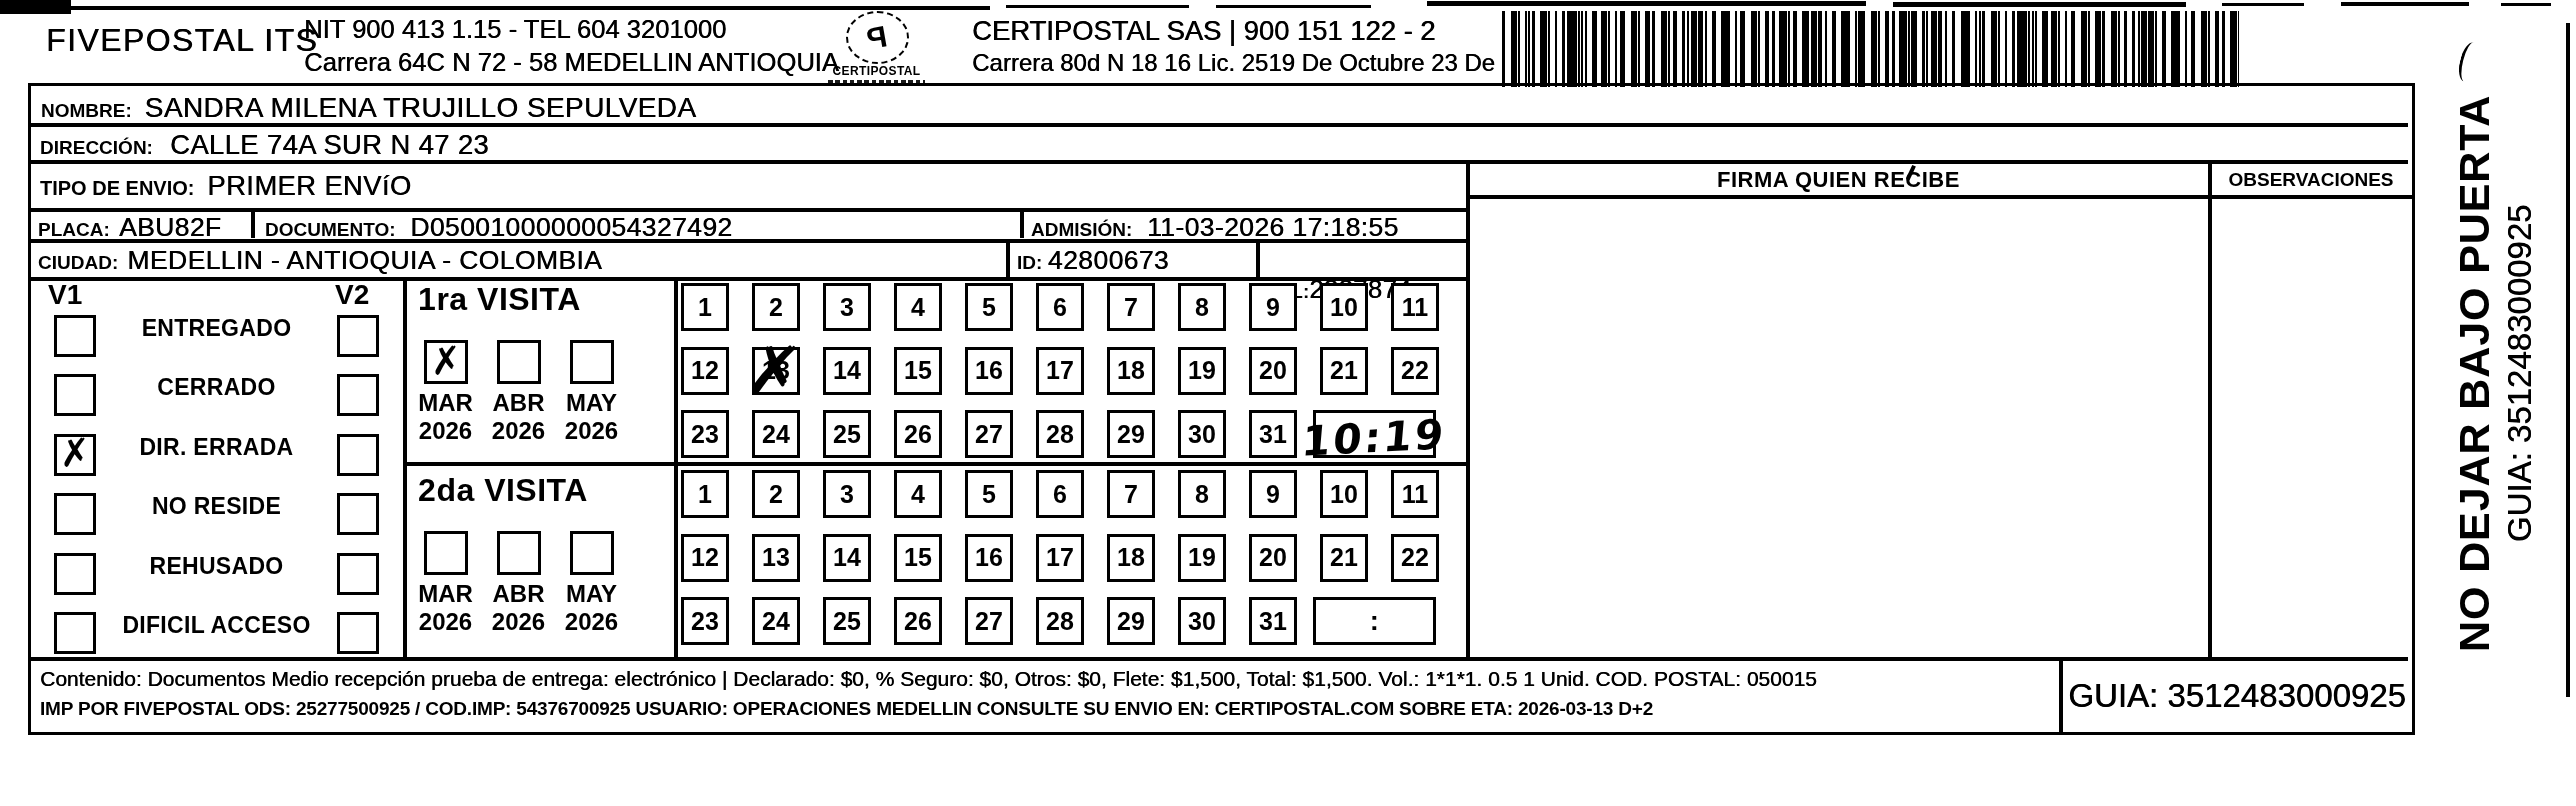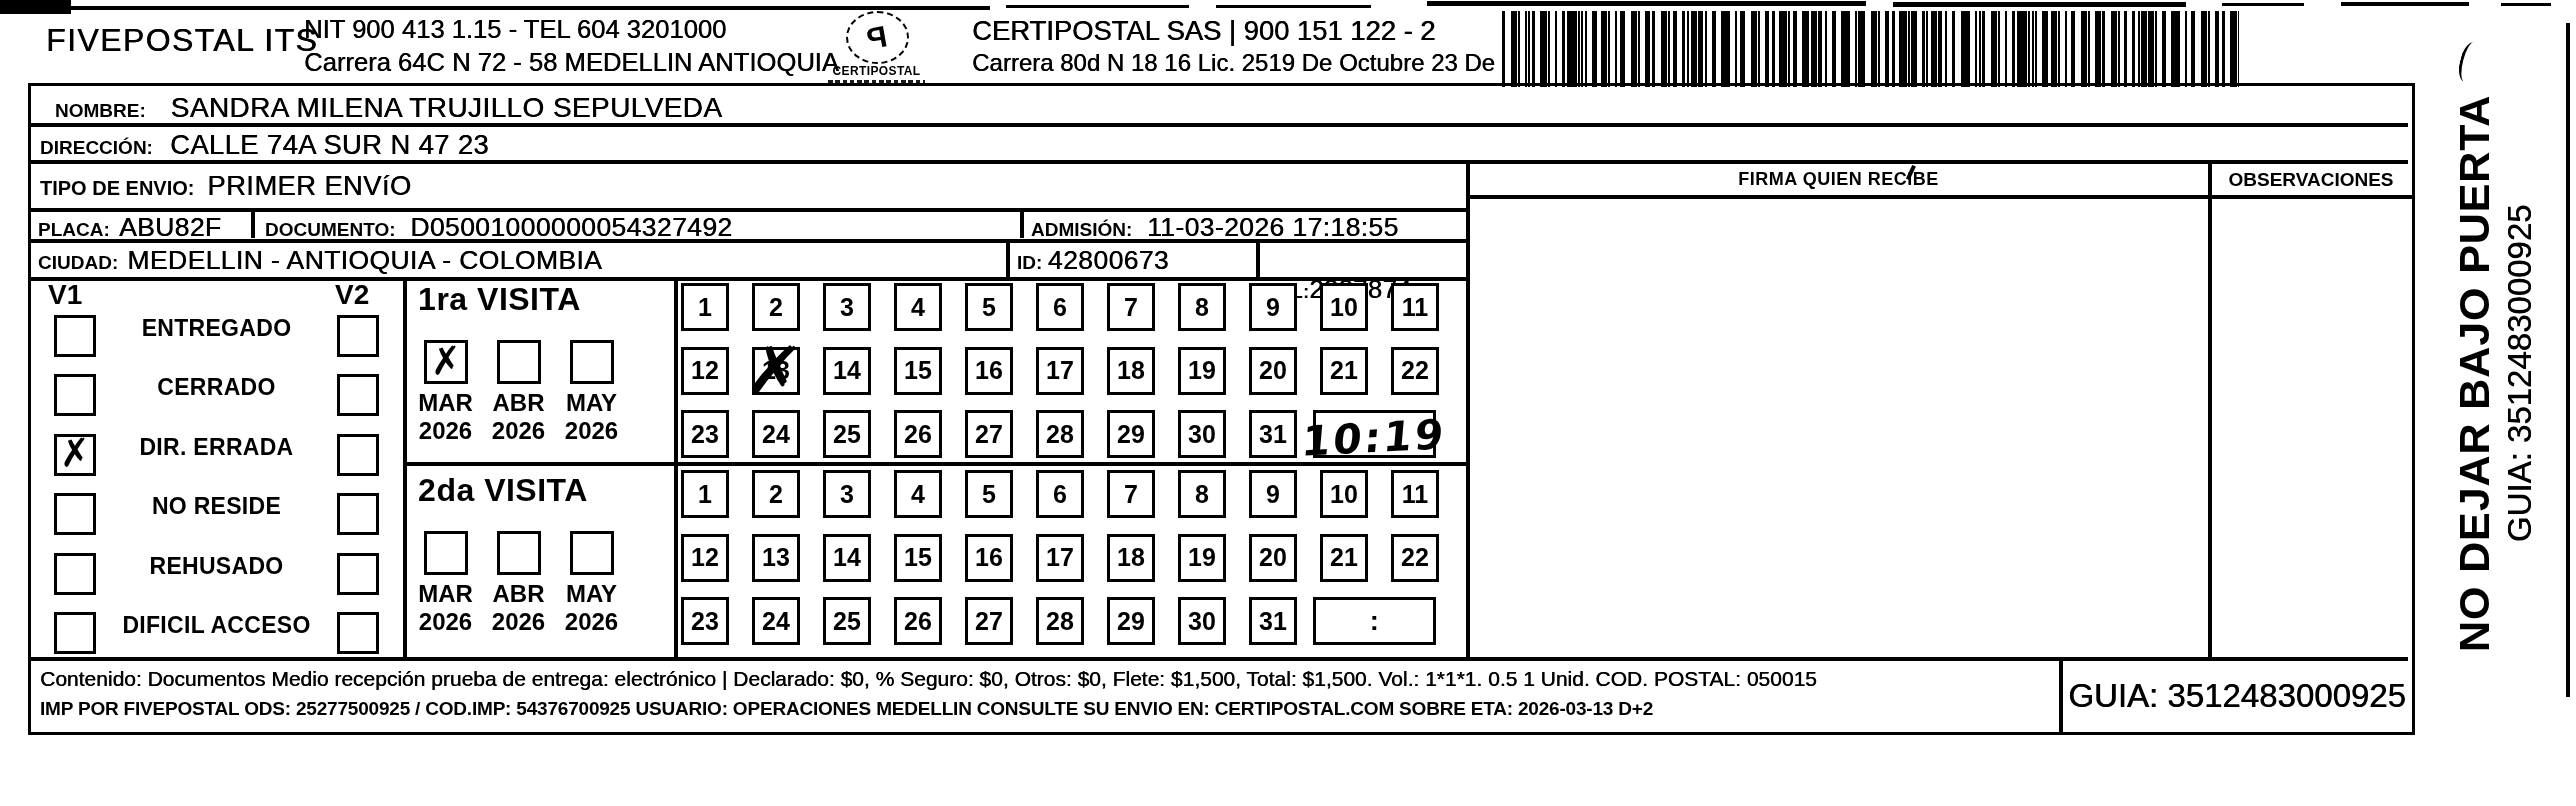--- a/index.html
+++ b/index.html
@@ -142,7 +142,7 @@
   <div class="vline" style="left:674px;top:277px;height:381px;"></div>
   <div class="vline" style="left:2059px;top:657px;height:77px;"></div>
 
-  <div class="cellrow" style="left:55px;top:92px;text-align:center;">
+  <div class="cellrow" style="left:41px;top:92px;text-align:center;">
     <span class="lbl" style="font-size:19px;margin-right:12.8px;">NOMBRE:</span>
     <span class="val" style="font-size:28px;margin-left:12px;">SANDRA MILENA TRUJILLO SEPULVEDA</span>
   </div>

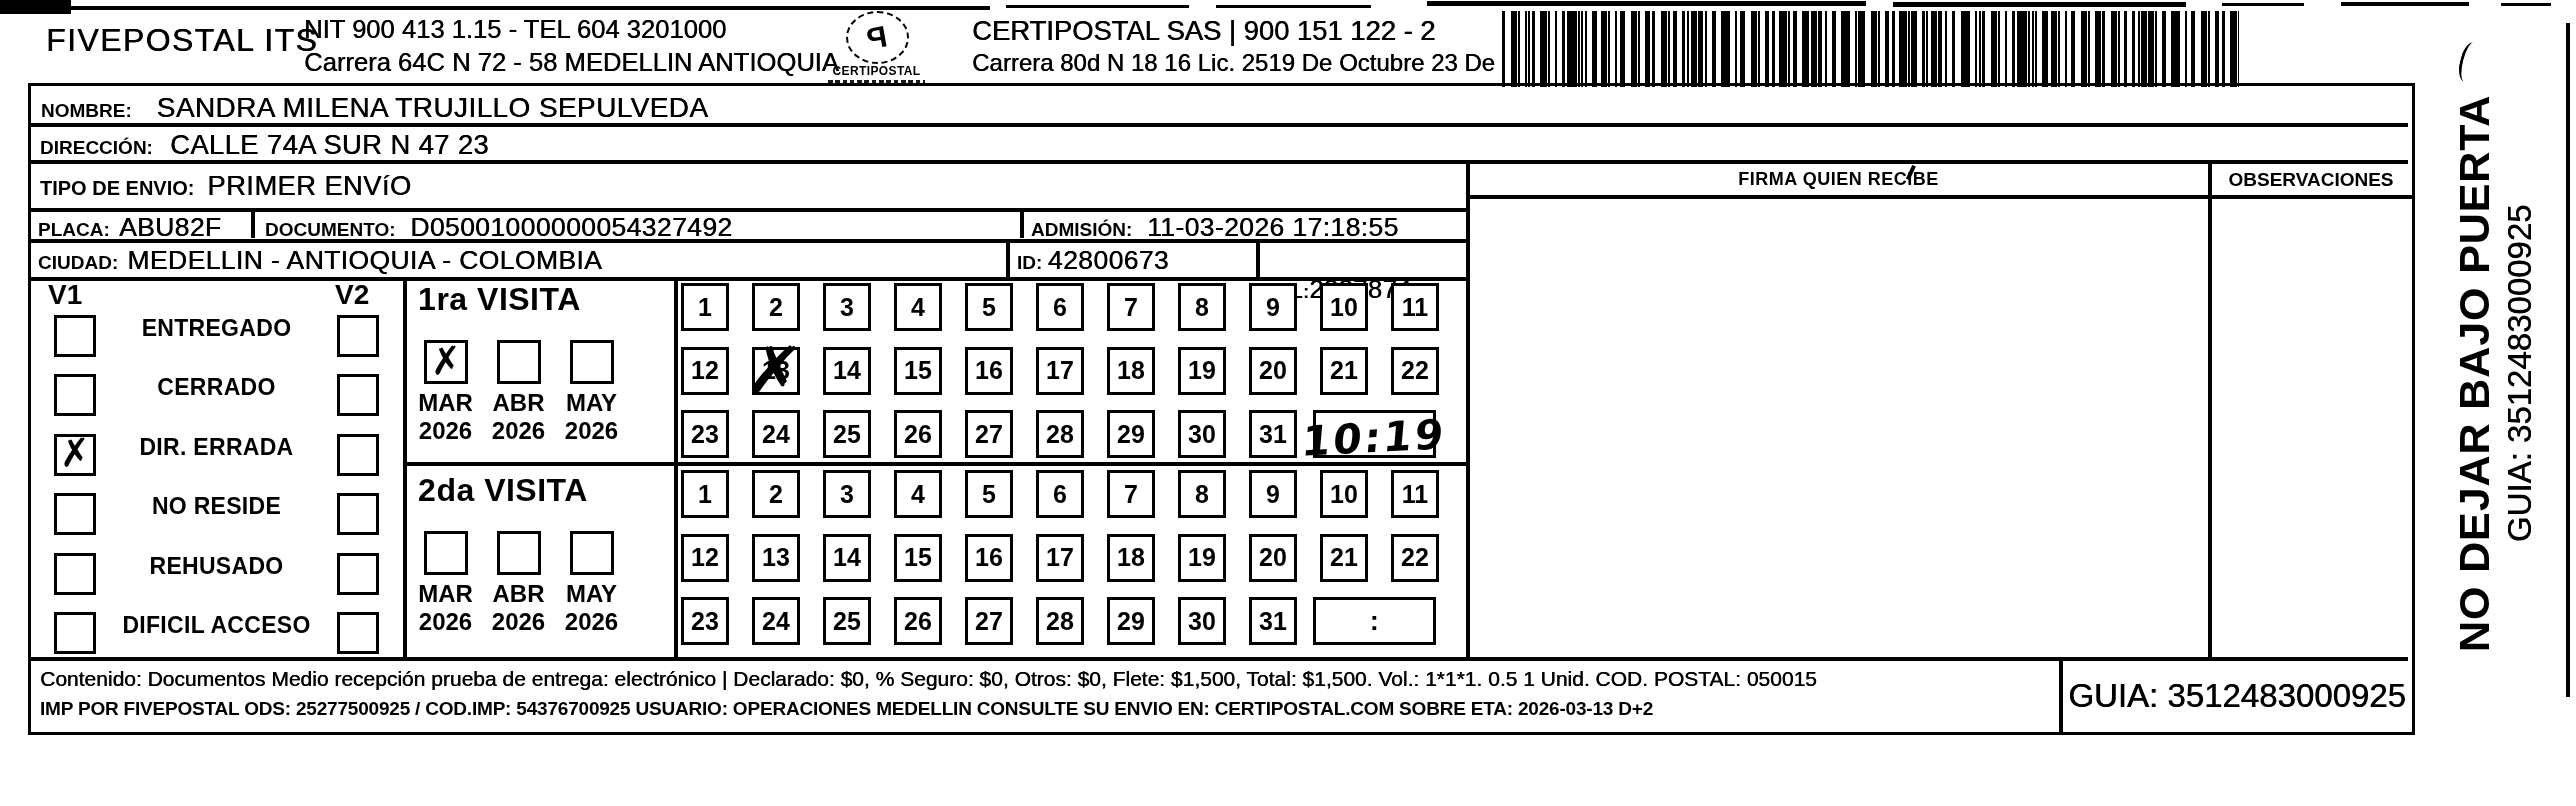--- a/index.html
+++ b/index.html
@@ -144,7 +144,7 @@
 
   <div class="cellrow" style="left:41px;top:92px;text-align:center;">
     <span class="lbl" style="font-size:19px;margin-right:12.8px;">NOMBRE:</span>
-    <span class="val" style="font-size:28px;margin-left:12px;">SANDRA MILENA TRUJILLO SEPULVEDA</span>
+    <span class="val" style="font-size:28px;">SANDRA MILENA TRUJILLO SEPULVEDA</span>
   </div>
   <div class="cellrow" style="left:40px;top:129px;">
     <span class="lbl" style="font-size:19px;margin-right:17px;">DIRECCIÓN:</span>

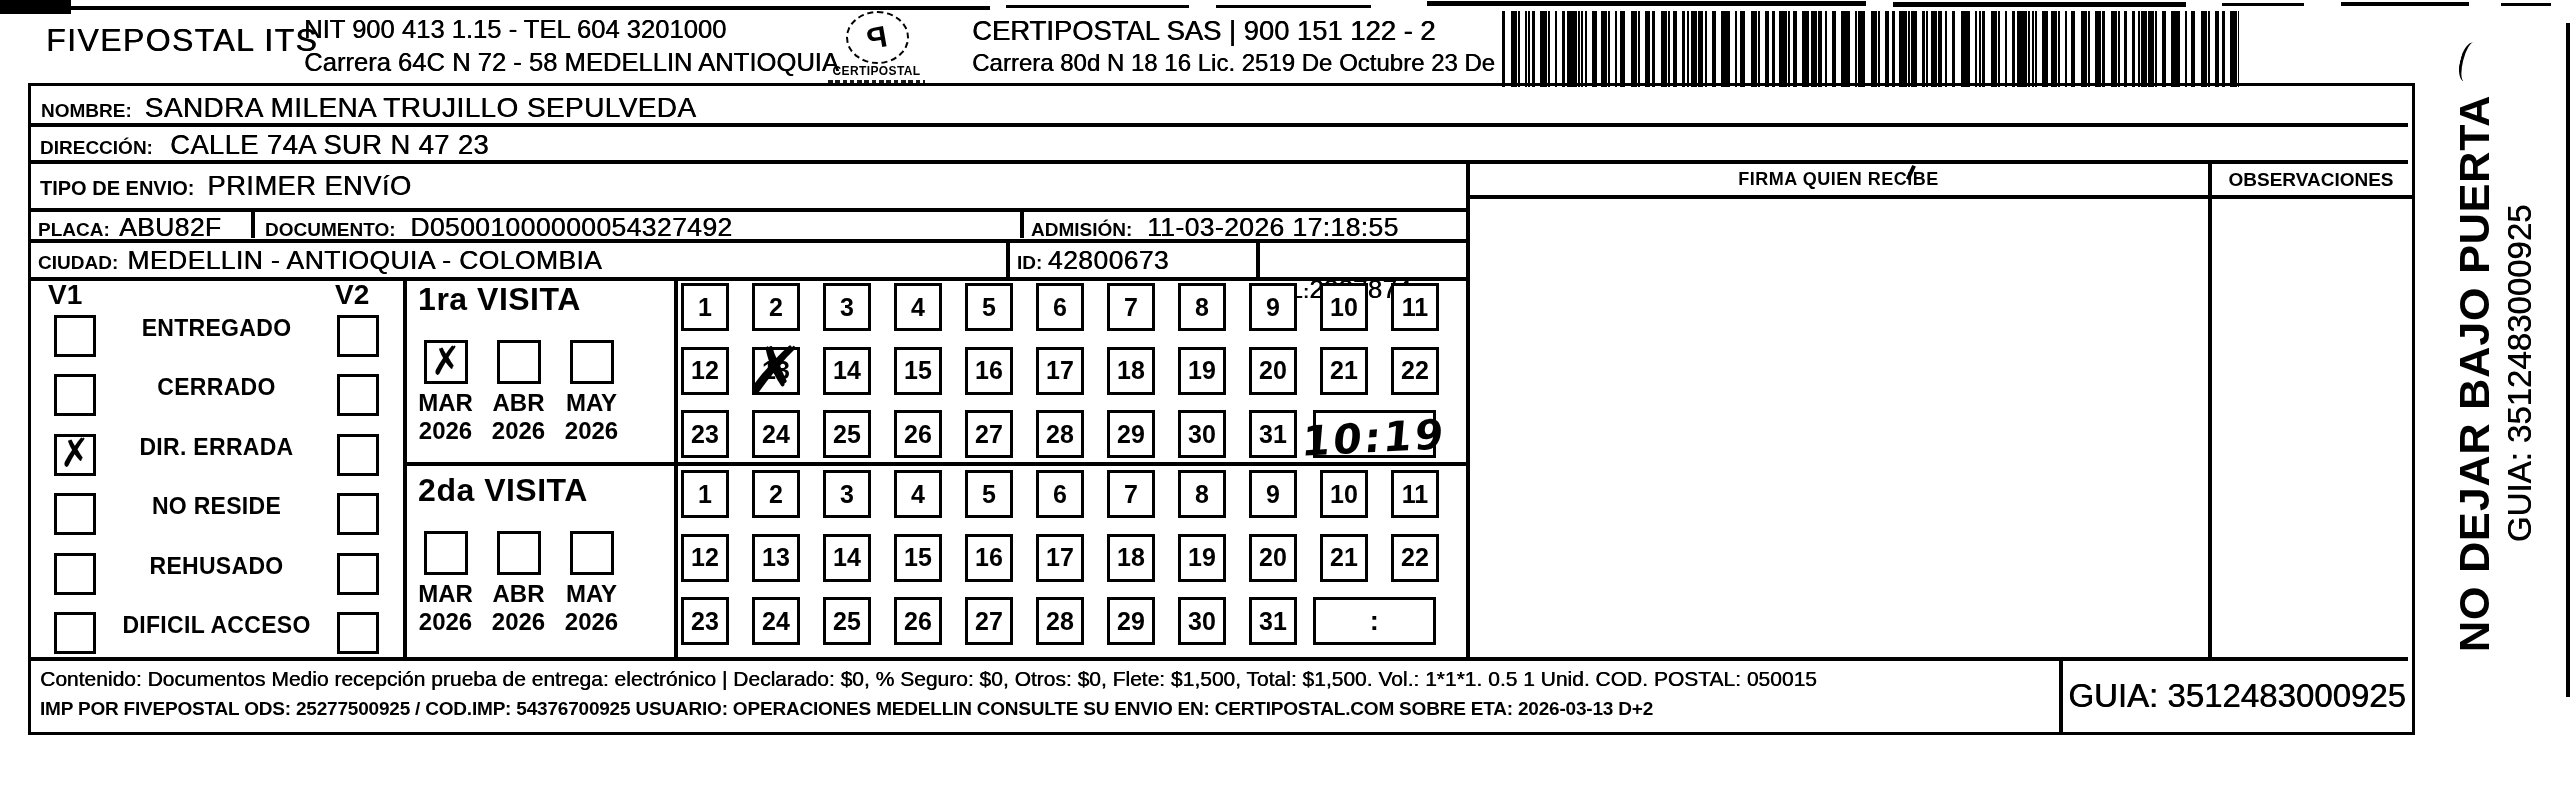--- a/index.html
+++ b/index.html
@@ -34,7 +34,7 @@
       repeating-linear-gradient(90deg,#000 0 1.8px,transparent 1.8px 12px,#000 12px 15.5px,transparent 15.5px 26.5px);}
   
   .firma-header{position:absolute;left:1470px;top:164px;width:737px;height:31px;display:flex;
-    align-items:center;justify-content:center;font-size:18px;font-weight:800;letter-spacing:0.5px;}
+    align-items:center;justify-content:center;font-size:22px;font-weight:800;letter-spacing:0.5px;}
   .obs-header{position:absolute;left:2212px;top:164px;width:198px;height:31px;display:flex;
     align-items:center;justify-content:center;font-size:19px;font-weight:800;}
   

